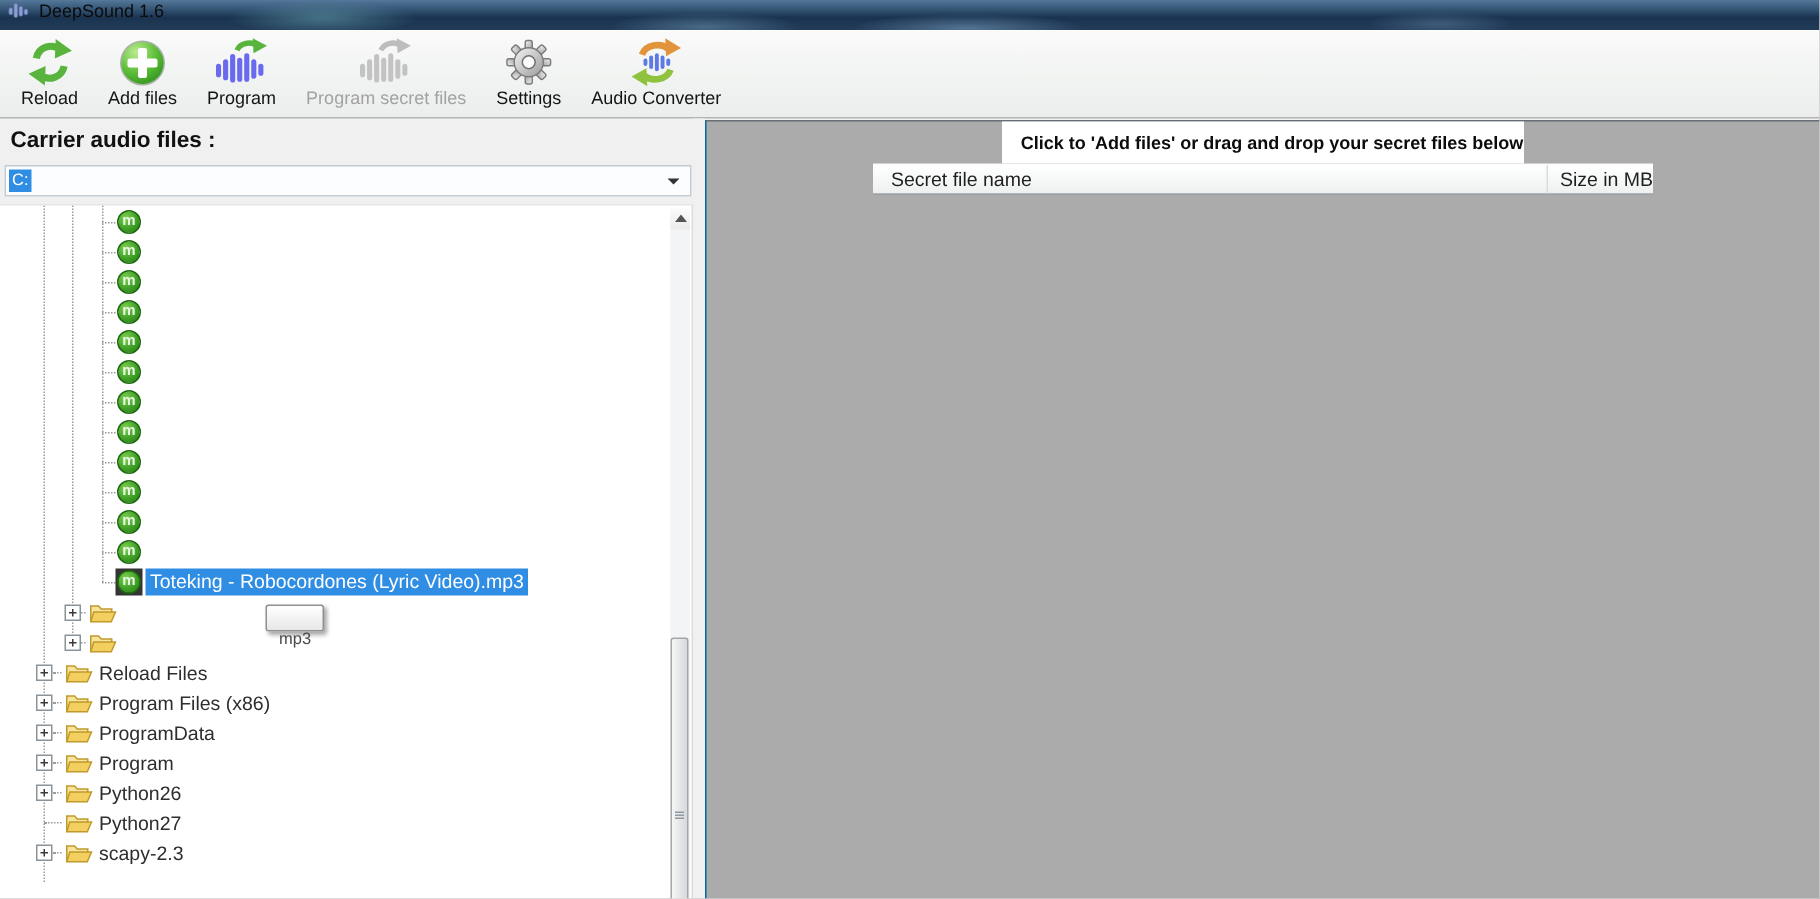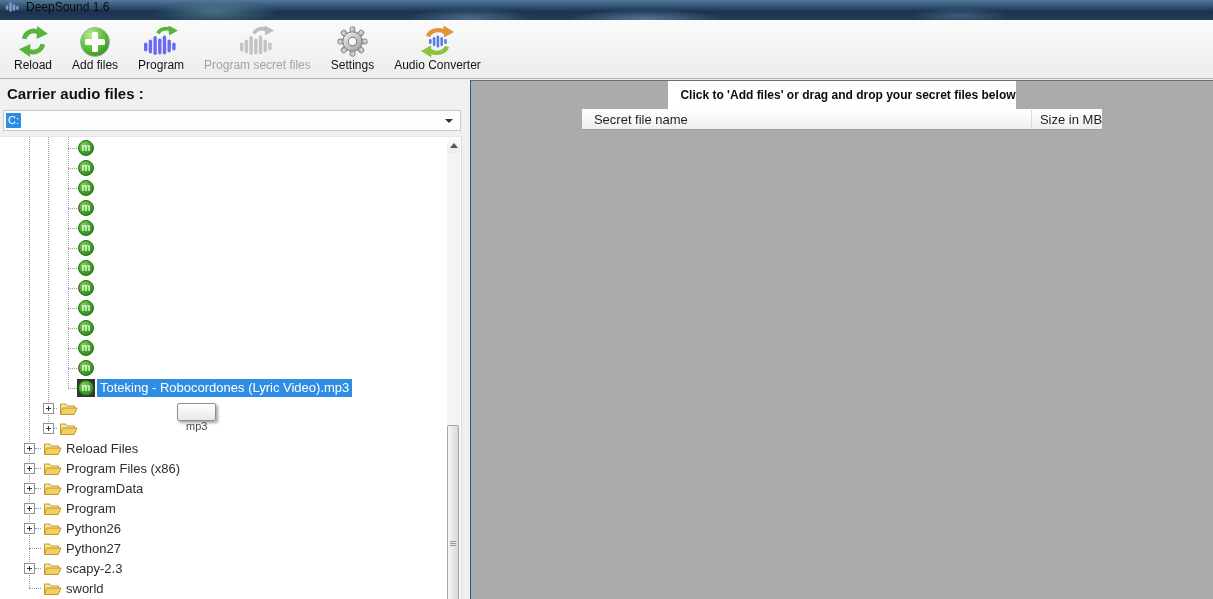--- a/index.html
+++ b/index.html
@@ -437,16 +437,6 @@
             </span>
             <span class="tlabel">scapy-2.3</span>
           </div>
-          <div class="trow lvl1">
-            <span class="conn lone"></span>
-            <span class="foldericon">
-              <svg width="19" height="15" viewBox="0 0 19 15">
-                <path d="M1.5 13.5 V3 h5.2 l1.8 2 h7 v2.5" fill="#f8e39a" stroke="#c09a2c" stroke-width="1"></path>
-                <path d="M3.5 7 h14.5 l-2.8 6.5 H1.5 z" fill="#f3cf5f" stroke="#c09a2c" stroke-width="1"></path>
-              </svg>
-            </span>
-            <span class="tlabel">sworld</span>
-          </div>
         </div>
       <div class="tooltip">mp3</div>
       <div class="tree-scroll">

